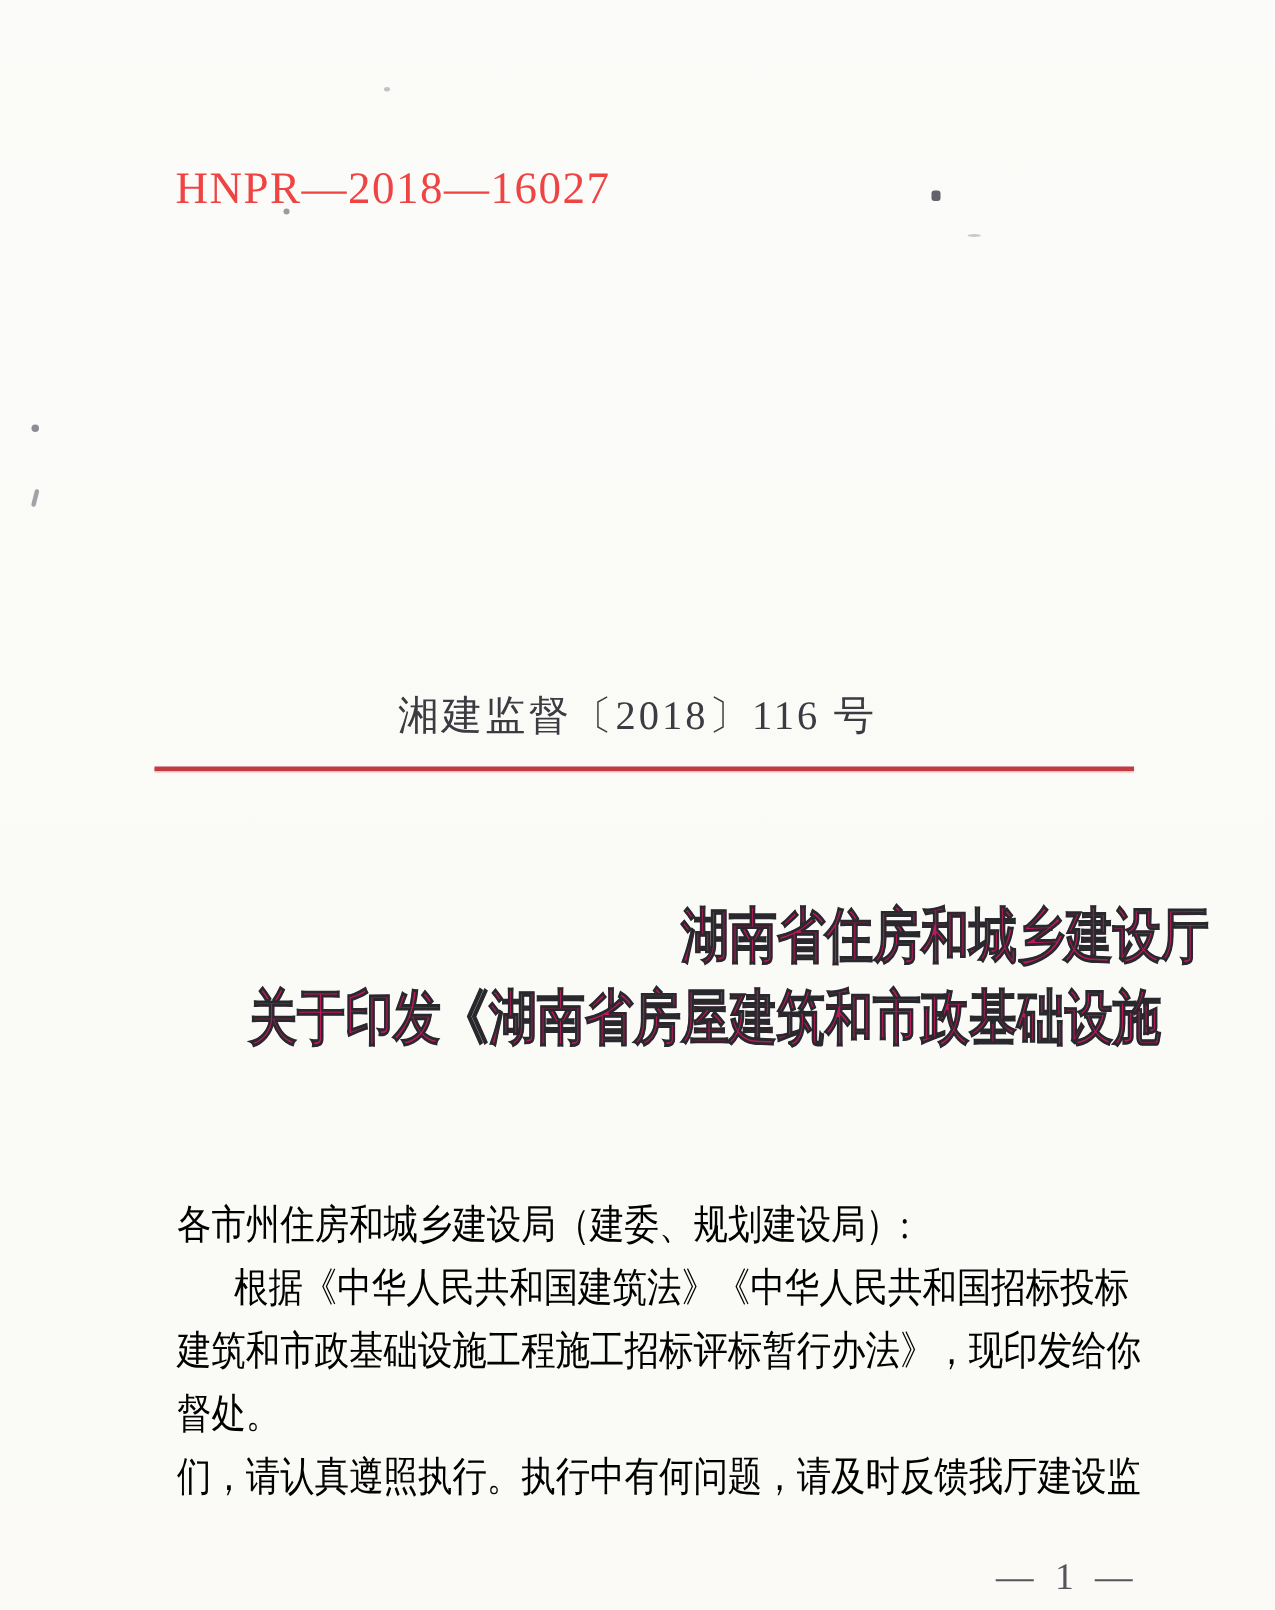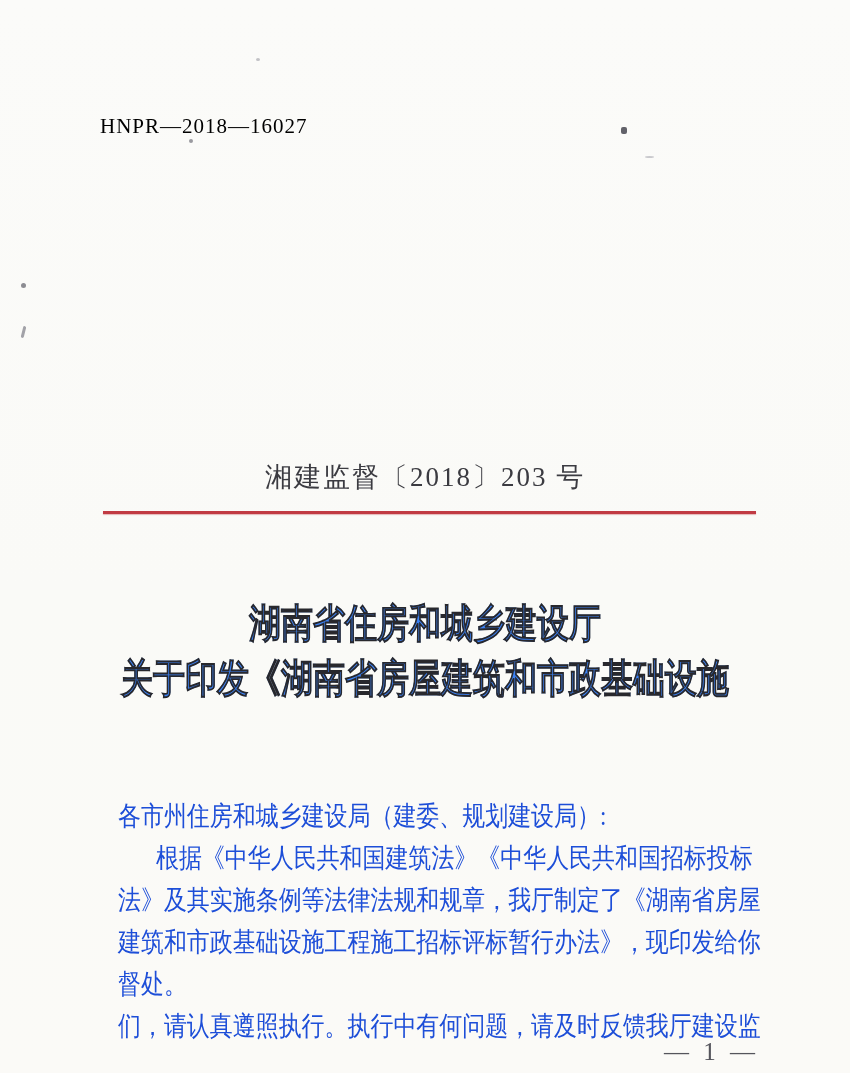--- a/index.html
+++ b/index.html
@@ -15,9 +15,9 @@
 
   
   .reg-number {
-    position: absolute; left: 100px; top: 109px;
-    font-size: 21px; line-height: 34px;
-    letter-spacing: 1px; color: #000000;
+    position: absolute; left: 117px; top: 109px;
+    font-size: 30px; line-height: 34px;
+    letter-spacing: 1px; color: #ef4444;
     white-space: nowrap;
   }
 

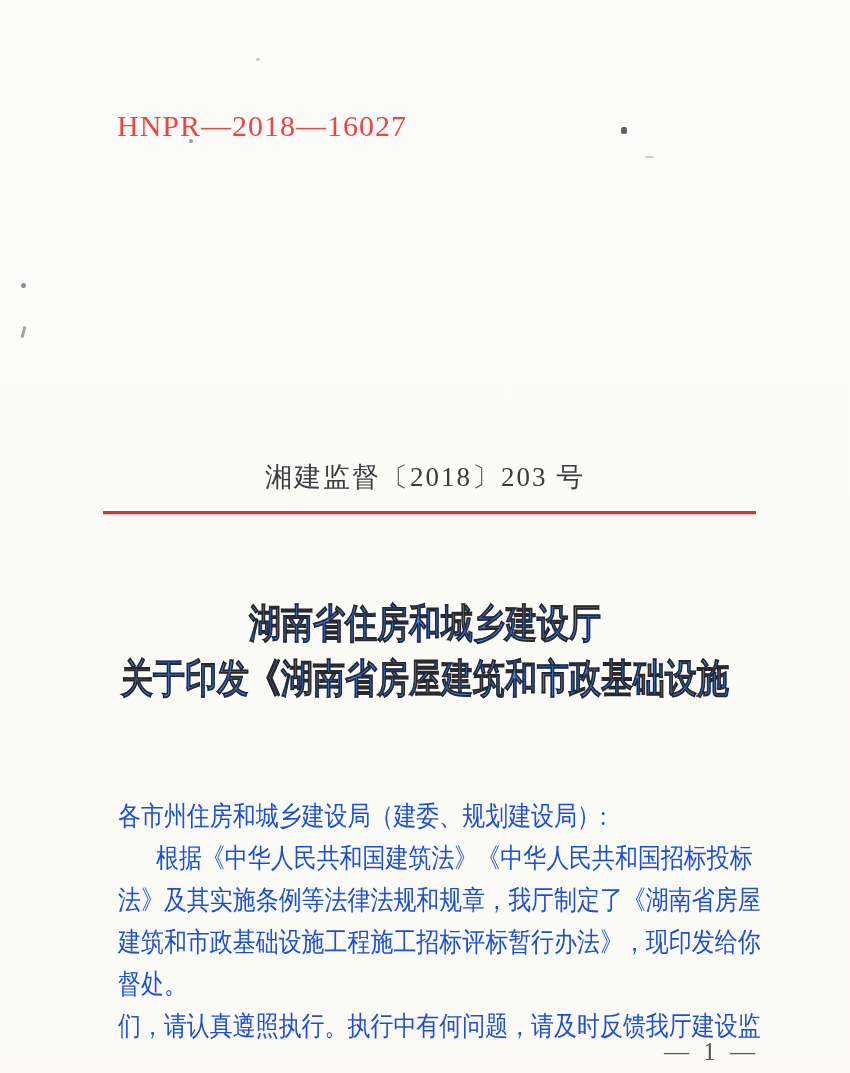--- a/index.html
+++ b/index.html
@@ -99,7 +99,7 @@
   <div class="reg-number">HNPR—2018—16027</div>
 
 
-  <div class="issue-number">湘建监督〔2018〕203 号</div>
+  <div class="issue-number">湘建监督〔2018〕116 号</div>
 
   <div class="red-rule"></div>
 

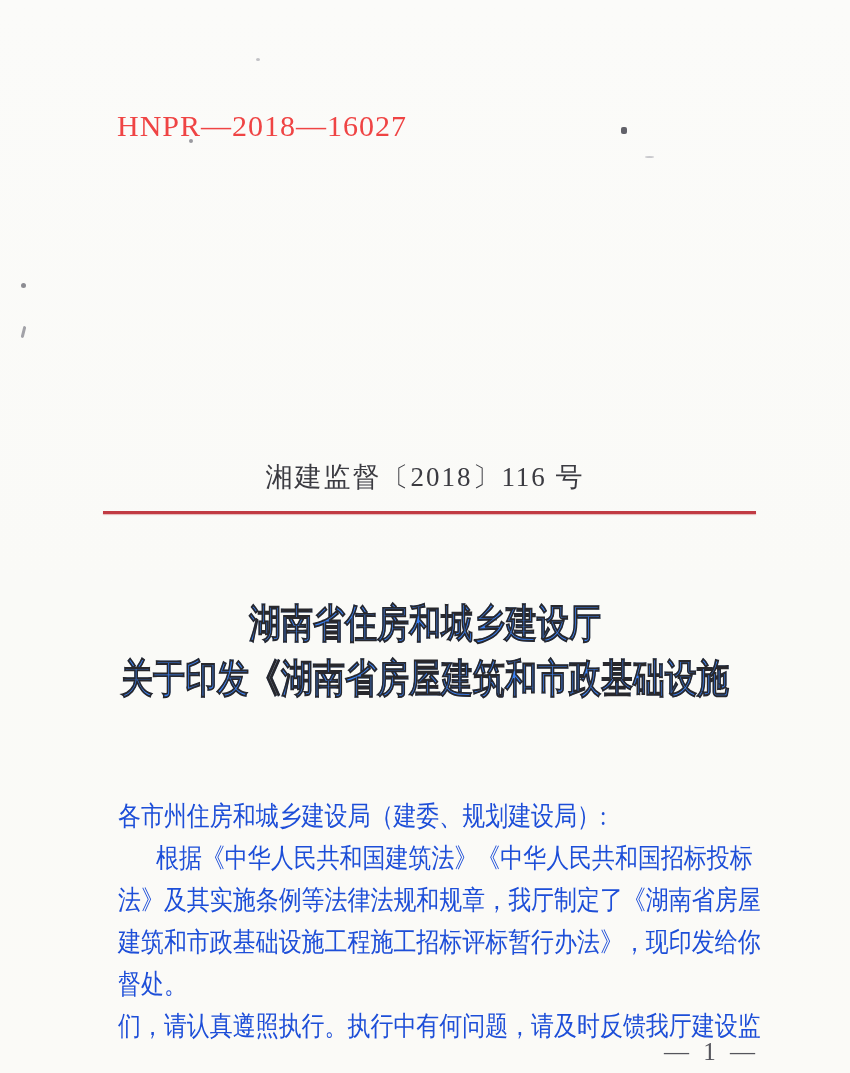--- a/index.html
+++ b/index.html
@@ -52,7 +52,7 @@
   
   .doc-title {
     position: absolute; top: 596px; left: 0; width: 100%;
-    text-align: center; color: #3b82f6;
+    text-align: right; color: #be185d;
   }
   .title-line { display: block; height: 55px; line-height: 55px; }
   .title-line > span {

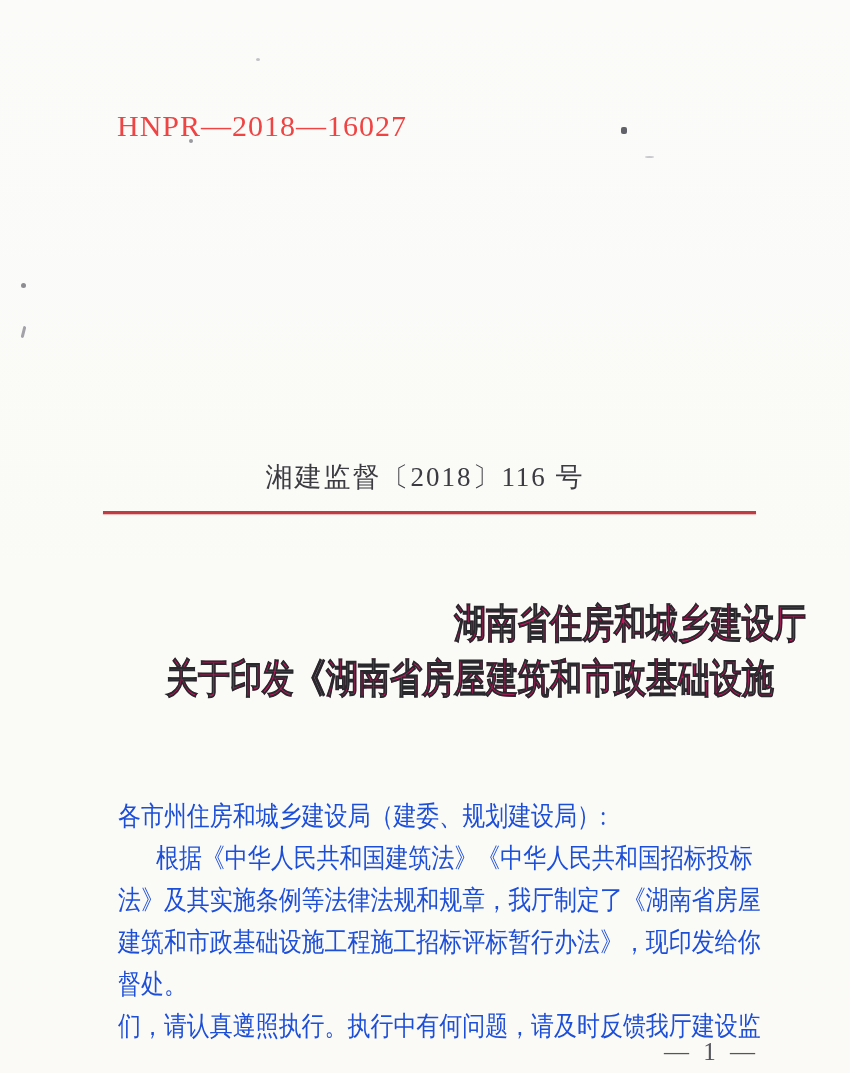--- a/index.html
+++ b/index.html
@@ -65,7 +65,7 @@
   
   .body-text {
     position: absolute; left: 118px; top: 795px; width: 640px;
-    color: #1d4ed8;
+    color: #000000;
   }
   .body-line { display: block; height: 42px; line-height: 42px; }
   .body-line > span {

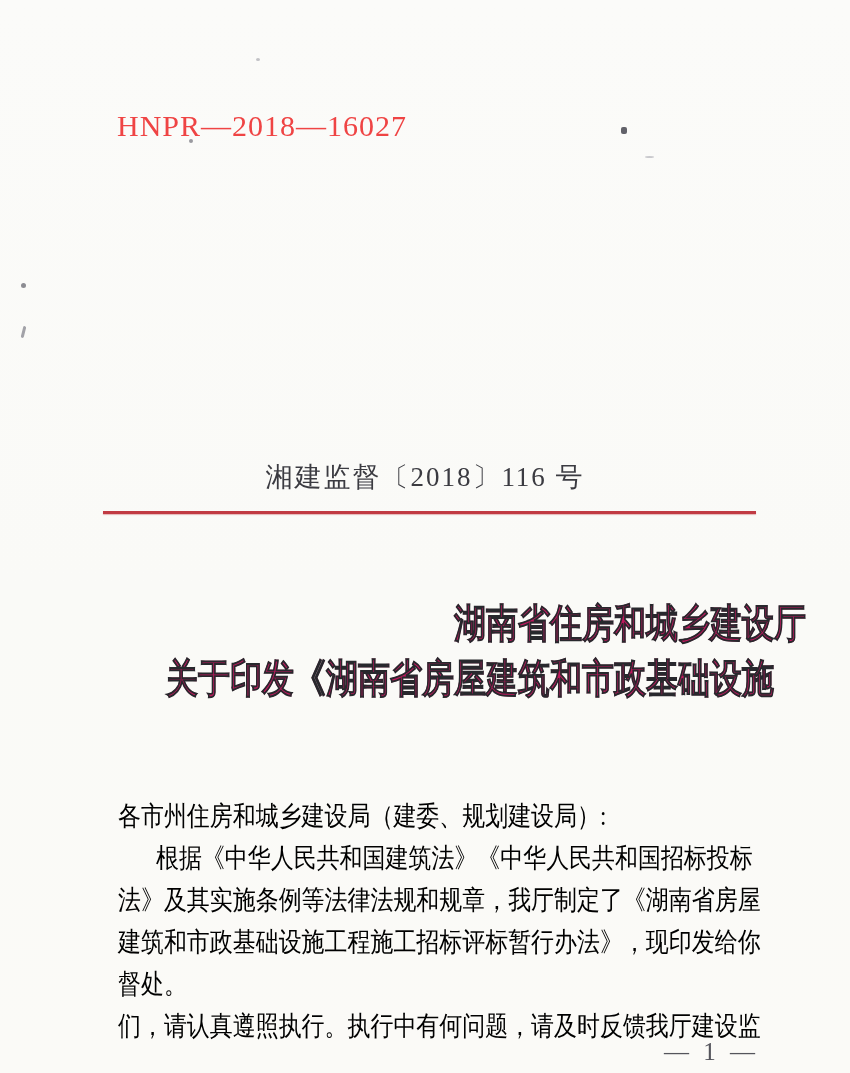--- a/index.html
+++ b/index.html
@@ -120,9 +120,6 @@
       <span>根据《中华人民共和国建筑法》《中华人民共和国招标投标</span>
     </span>
     <span class="body-line">
-      <span>法》及其实施条例等法律法规和规章，我厅制定了《湖南省房屋</span>
-    </span>
-    <span class="body-line">
       <span>建筑和市政基础设施工程施工招标评标暂行办法》，现印发给你</span>
     </span>
     <span class="body-line">

